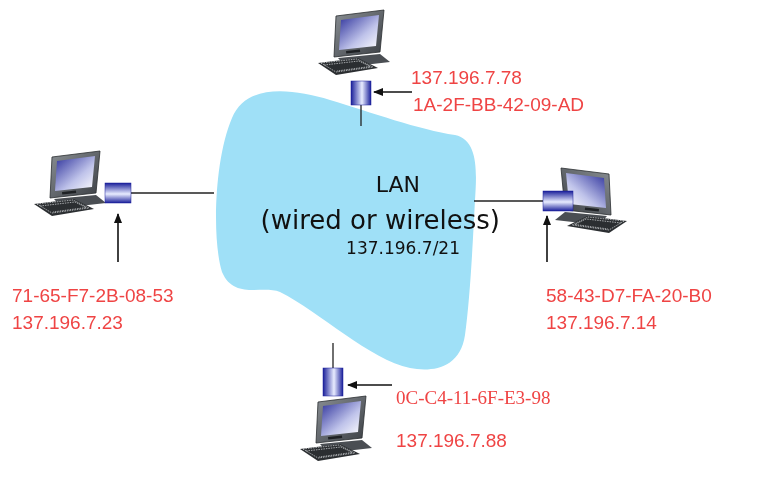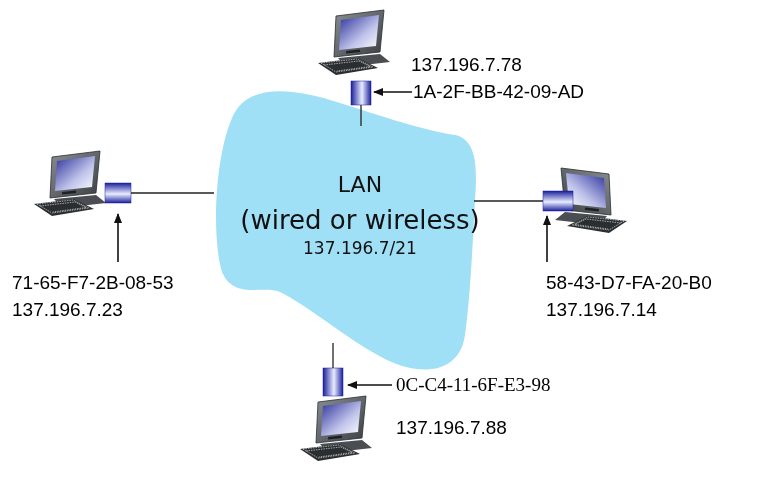--- a/index.html
+++ b/index.html
@@ -5,7 +5,7 @@
   html, body { margin: 0; padding: 0; background: #ffffff; }
   body { width: 771px; height: 484px; position: relative; overflow: hidden; font-family: "Liberation Sans", sans-serif; }
   #diagram { position: absolute; left: 0; top: 0; width: 771px; height: 484px; }
-  .lbl { position: absolute; font-family: "Liberation Sans", sans-serif; font-size: 19px; color: #000000; white-space: nowrap; line-height: 22px; }
+  .lbl { position: absolute; font-family: "Liberation Sans", sans-serif; font-size: 19px; color: #ef4444; white-space: nowrap; line-height: 22px; margin-top: 13px; }
   .lan-text { position: absolute; text-align: center; font-family: "DejaVu Sans", sans-serif; color: #111; white-space: nowrap; }
 </style>
 </head>

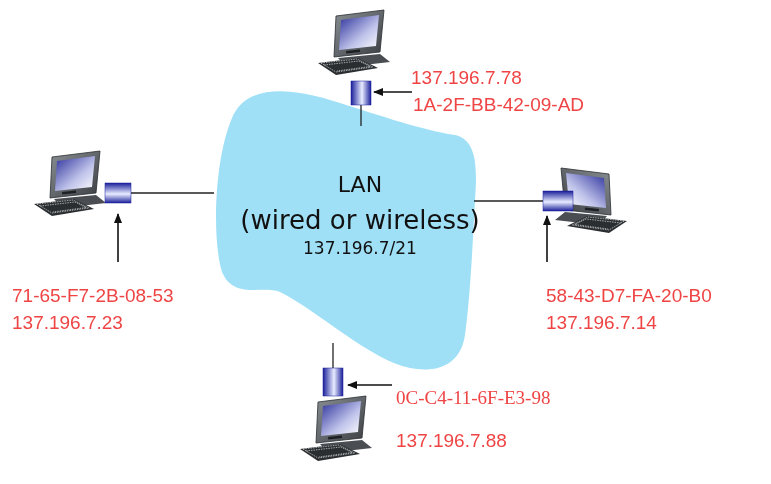--- a/index.html
+++ b/index.html
@@ -6,7 +6,7 @@
   body { width: 771px; height: 484px; position: relative; overflow: hidden; font-family: "Liberation Sans", sans-serif; }
   #diagram { position: absolute; left: 0; top: 0; width: 771px; height: 484px; }
   .lbl { position: absolute; font-family: "Liberation Sans", sans-serif; font-size: 19px; color: #ef4444; white-space: nowrap; line-height: 22px; margin-top: 13px; }
-  .lan-text { position: absolute; text-align: center; font-family: "DejaVu Sans", sans-serif; color: #111; white-space: nowrap; }
+  .lan-text { position: absolute; text-align: right; font-family: "DejaVu Sans", sans-serif; color: #111; white-space: nowrap; }
 </style>
 </head>
 <body>

